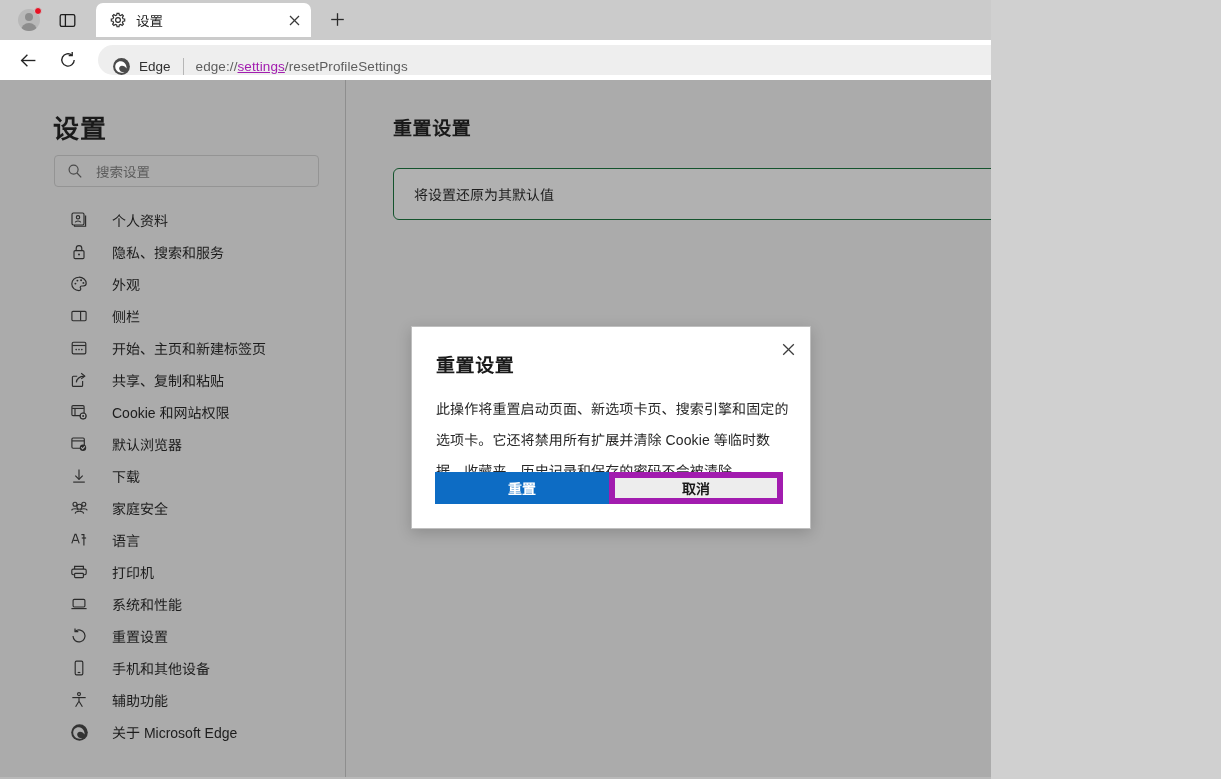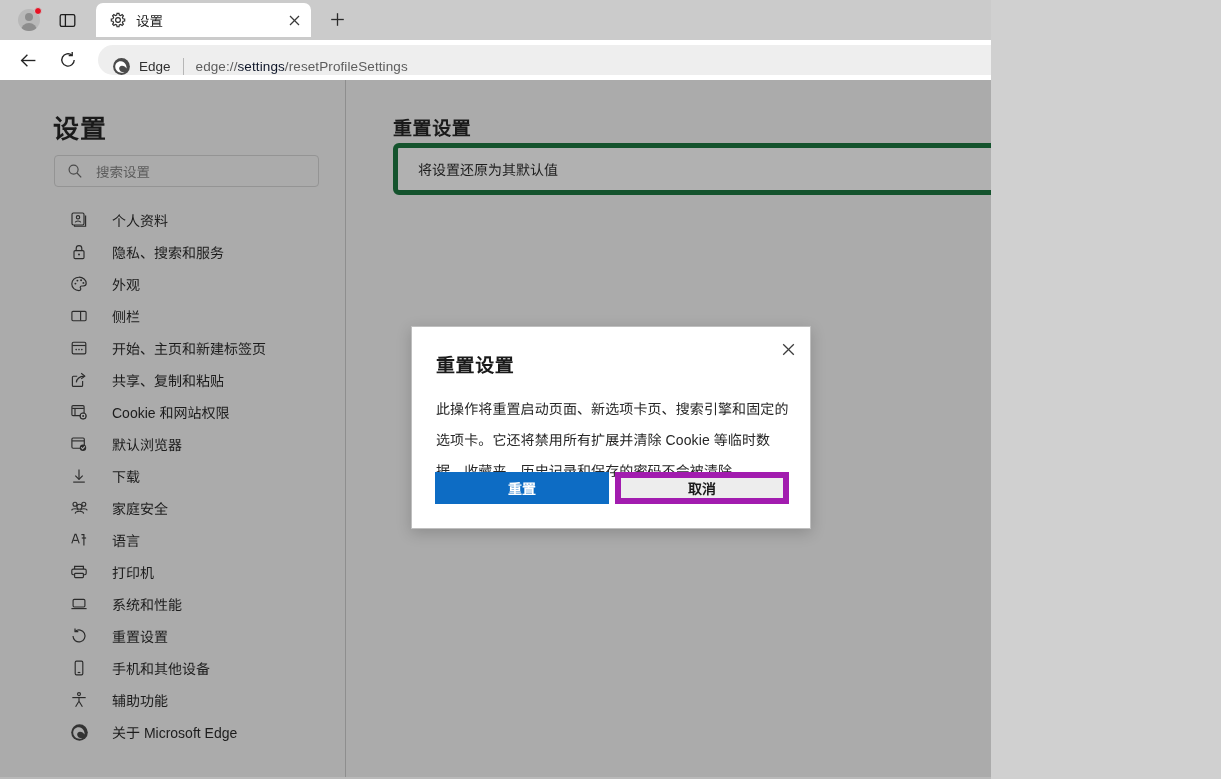--- a/index.html
+++ b/index.html
@@ -166,7 +166,7 @@
     min-width: 0;
     letter-spacing: 0.1px;
   }
-  .ob-url .host { color: #0f172a; }
+  .ob-url .host { color: #a21caf; text-decoration: underline; }
   .ob-star {
     width: 30px; height: 30px;
     flex: 0 0 30px;

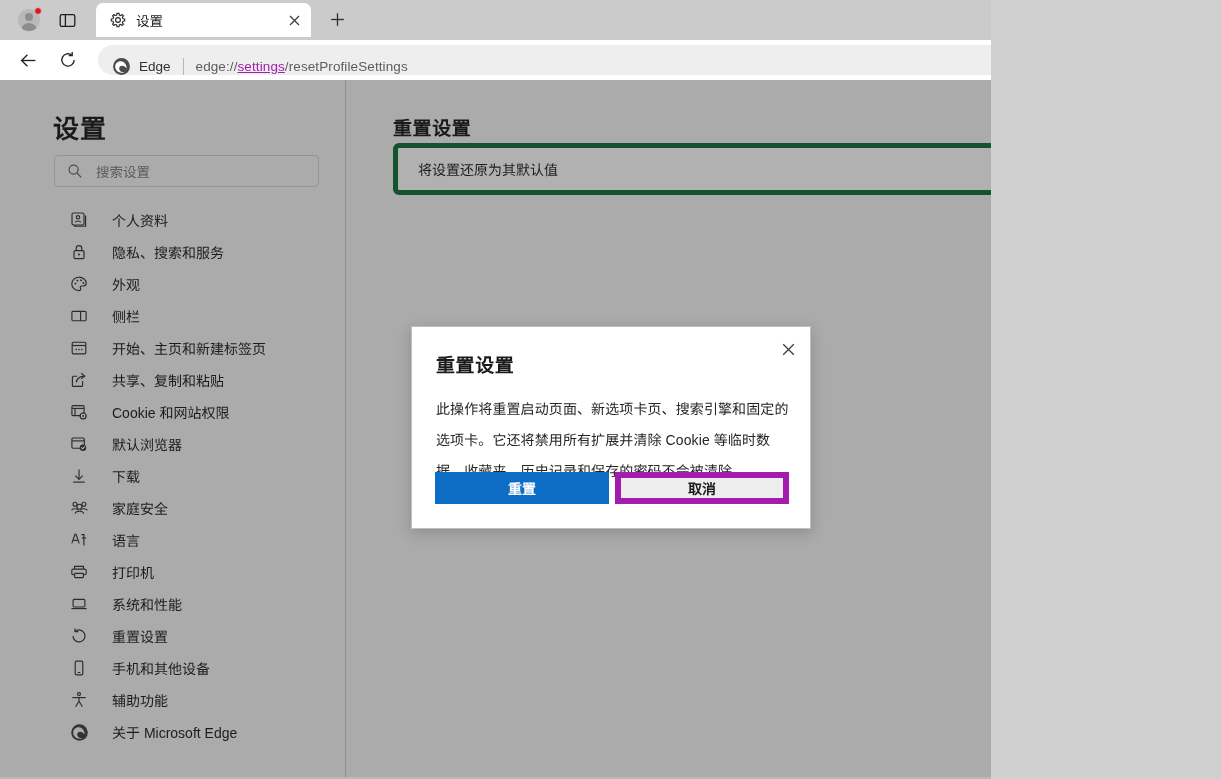--- a/index.html
+++ b/index.html
@@ -283,10 +283,10 @@
   }
   .card {
     position: absolute;
-    left: 47px; top: 63px;
+    left: 47px; top: 88px;
     width: 777px; height: 52px;
     background: #b1b1b1;
-    border: 5px solid #14532d;
+    border: 1px solid #14532d;
     border-radius: 6px;
     display: flex;
     align-items: center;

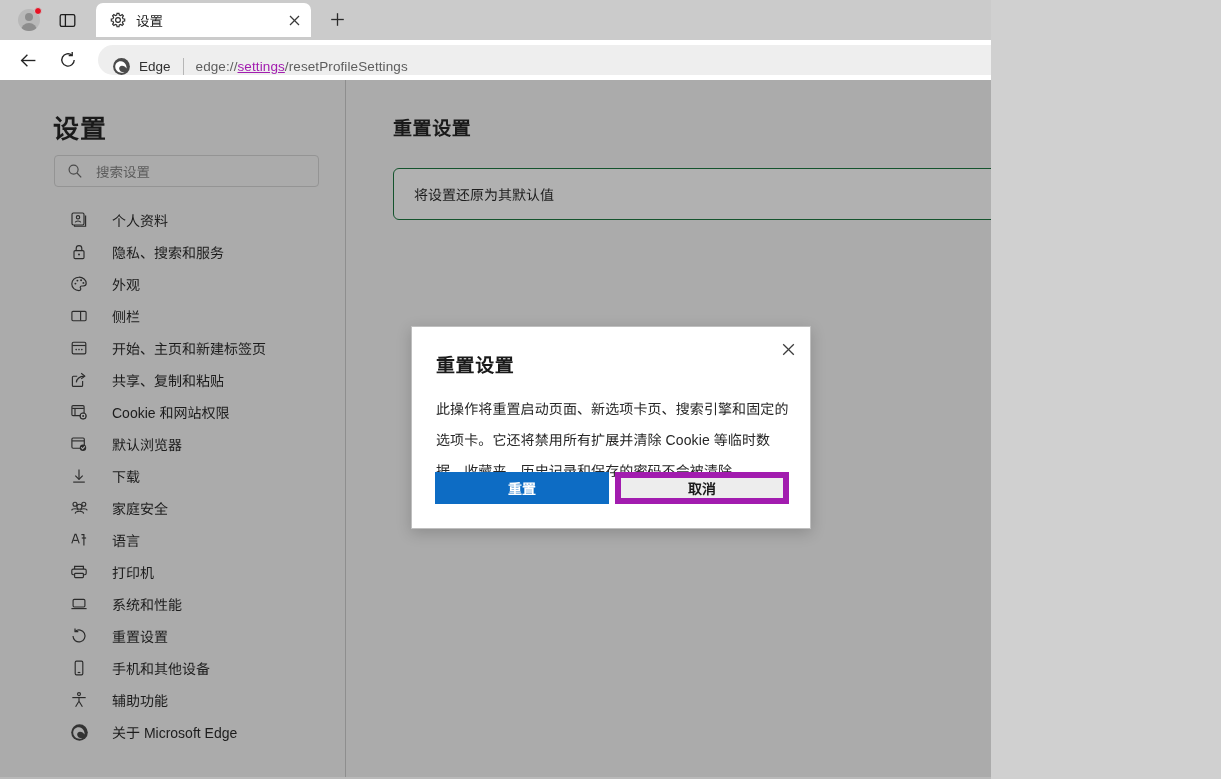--- a/index.html
+++ b/index.html
@@ -339,7 +339,6 @@
     position: absolute;
     left: 23px; top: 145px;
     display: flex;
-    gap: 6px;
   }
   .btn {
     width: 174px; height: 32px;

